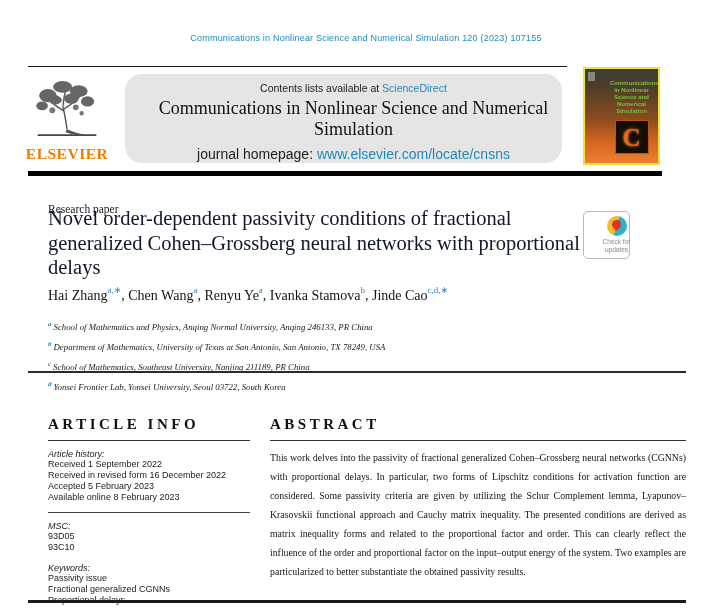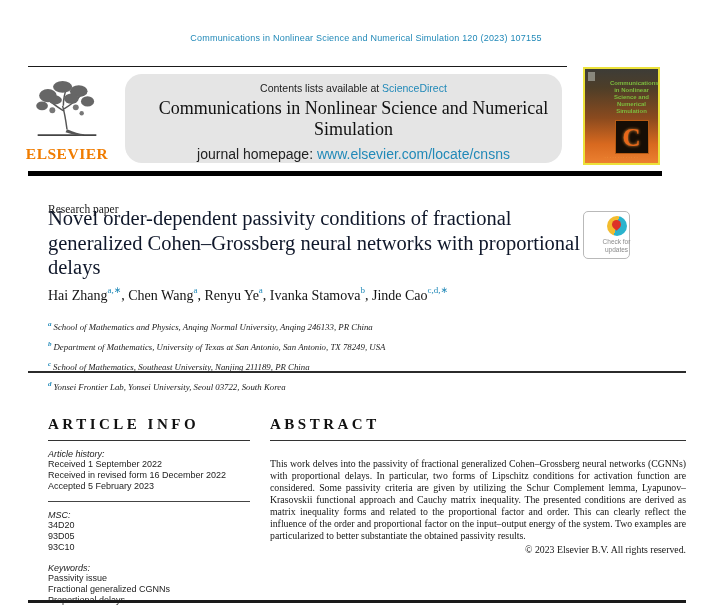--- a/index.html
+++ b/index.html
@@ -69,7 +69,7 @@
   .info-item { font-size:9px; line-height:11px; }
   .info-divider { border:none; border-top:1.2px solid #444; margin-top:9px; }
   .kw-gap { margin-top:10px; }
-  .abstract-text { margin-top:17px; font-size:9.8px; line-height:12px; text-align:justify; color:#141414; }
+  .abstract-text { margin-top:7px; font-size:9.8px; line-height:19px; text-align:justify; color:#141414; }
   .copyright { font-size:9.8px; text-align:right; margin-top:2px; color:#141414; }
 </style>
 </head>

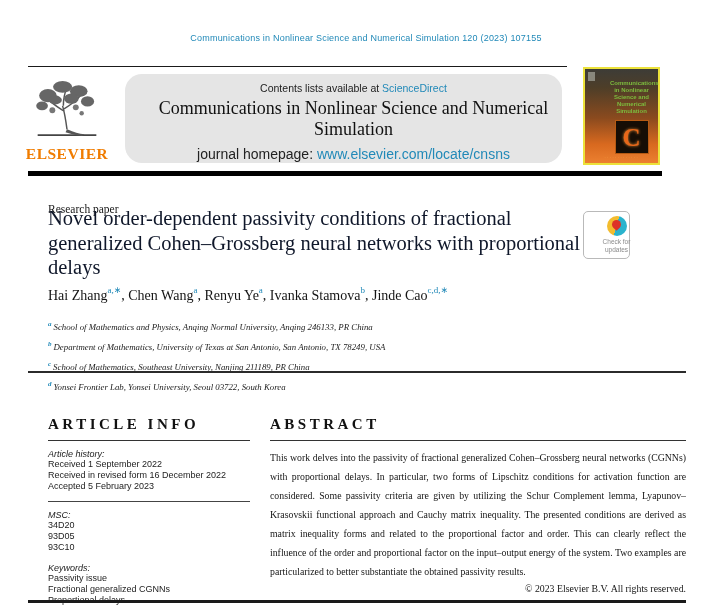--- a/index.html
+++ b/index.html
@@ -154,6 +154,7 @@
     <div class="info-item sans">Received 1 September 2022</div>
     <div class="info-item sans">Received in revised form 16 December 2022</div>
     <div class="info-item sans">Accepted 5 February 2023</div>
+    <div class="info-item sans">Available online 8 February 2023</div>
     <hr class="info-divider">
     <div class="info-label sans">MSC:</div>
     <div class="info-item sans">34D20</div>

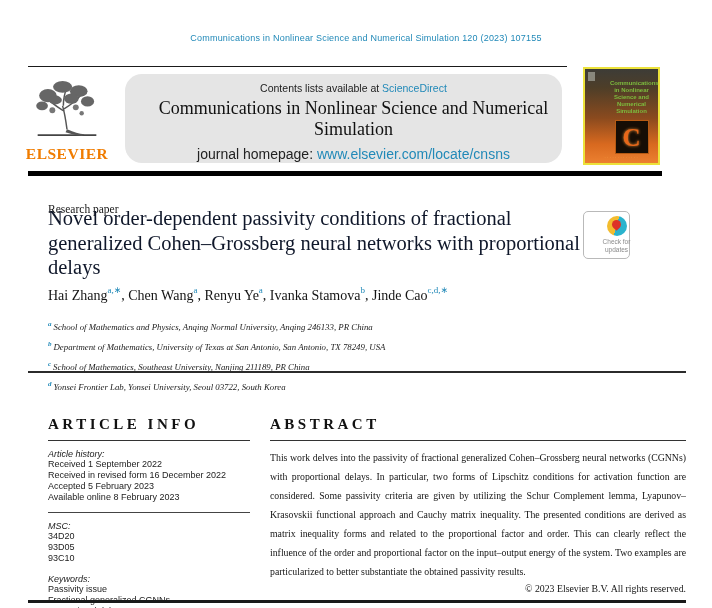--- a/index.html
+++ b/index.html
@@ -157,7 +157,6 @@
     <div class="info-item sans">Available online 8 February 2023</div>
     <hr class="info-divider">
     <div class="info-label sans">MSC:</div>
-    <div class="info-item sans">34D20</div>
     <div class="info-item sans">93D05</div>
     <div class="info-item sans">93C10</div>
     <div class="info-label sans kw-gap">Keywords:</div>

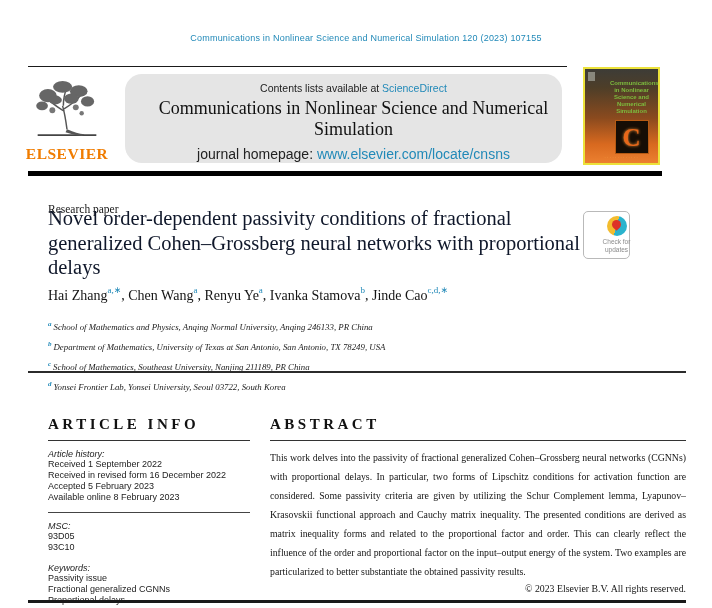--- a/index.html
+++ b/index.html
@@ -167,7 +167,6 @@
   <div class="col-right">
     <div class="col-heading">ABSTRACT</div>
     <div class="abstract-text">This work delves into the passivity of fractional generalized Cohen–Grossberg neural networks (CGNNs) with proportional delays. In particular, two forms of Lipschitz conditions for activation function are considered. Some passivity criteria are given by utilizing the Schur Complement lemma, Lyapunov–Krasovskii functional approach and Cauchy matrix inequality. The presented conditions are derived as matrix inequality forms and related to the proportional factor and order. This can clearly reflect the influence of the order and proportional factor on the input–output energy of the system. Two examples are particularized to better substantiate the obtained passivity results.</div>
-    <div class="copyright">© 2023 Elsevier B.V. All rights reserved.</div>
   </div>
 </div>
 

